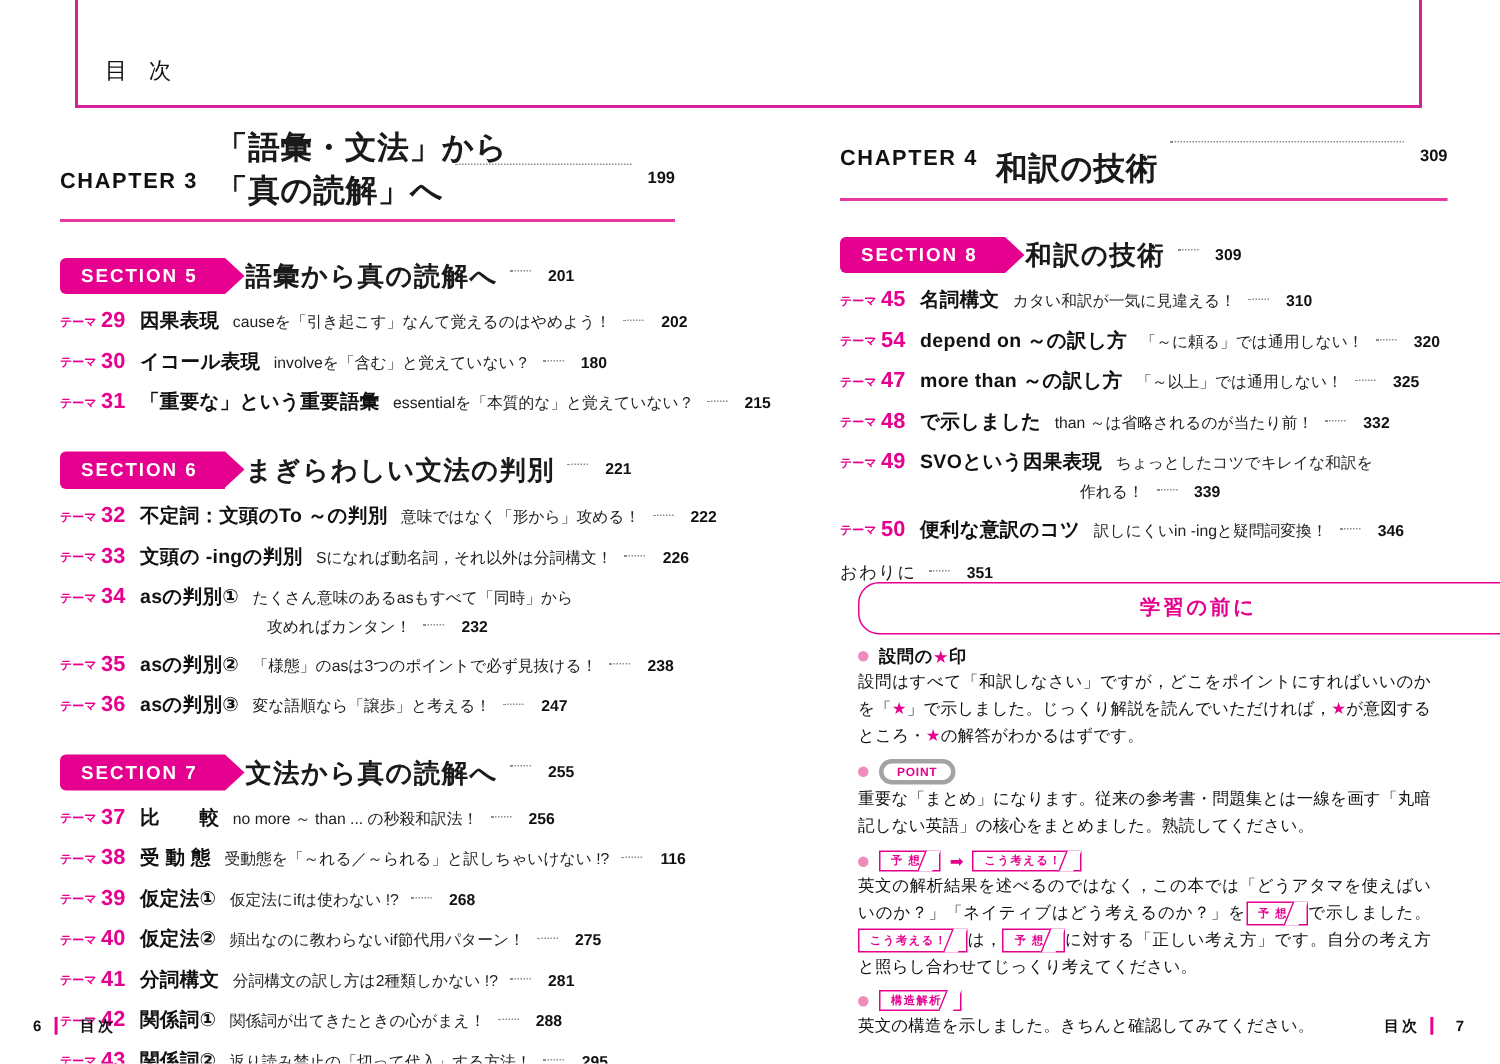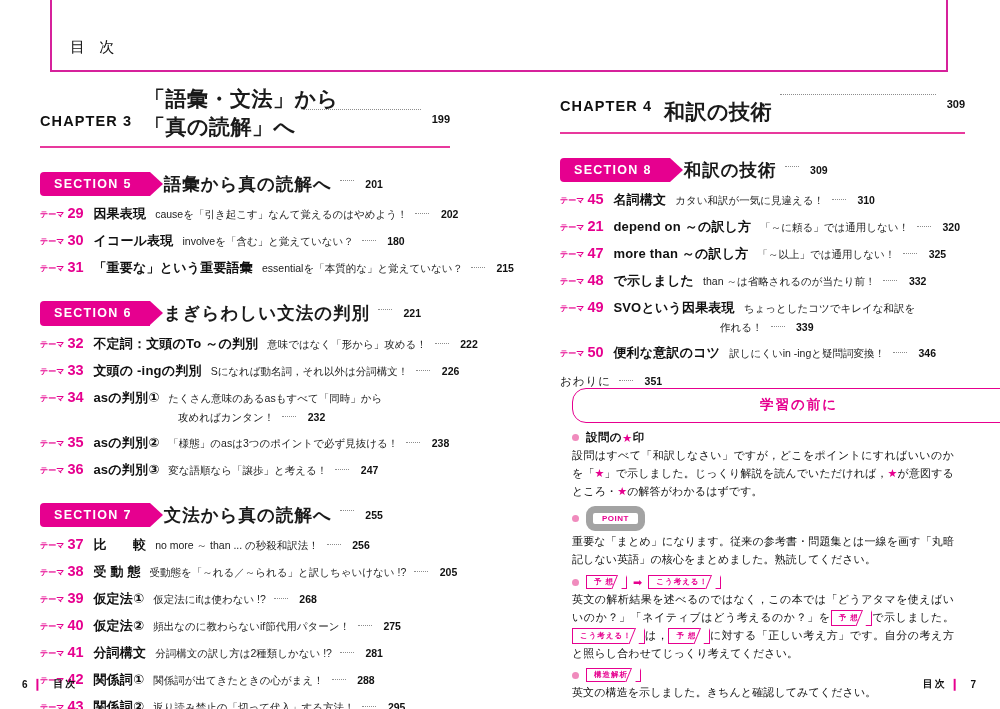--- a/index.html
+++ b/index.html
@@ -447,7 +447,7 @@
 
       <div class="theme-row">
         <span class="theme-tag">テーマ</span>
-        <span class="theme-num">21</span>
+        <span class="theme-num">54</span>
         <span class="theme-title">depend on ～の訳し方</span>
         <span class="theme-sub">「～に頼る」では通用しない！</span>
         <span class="leader"></span>

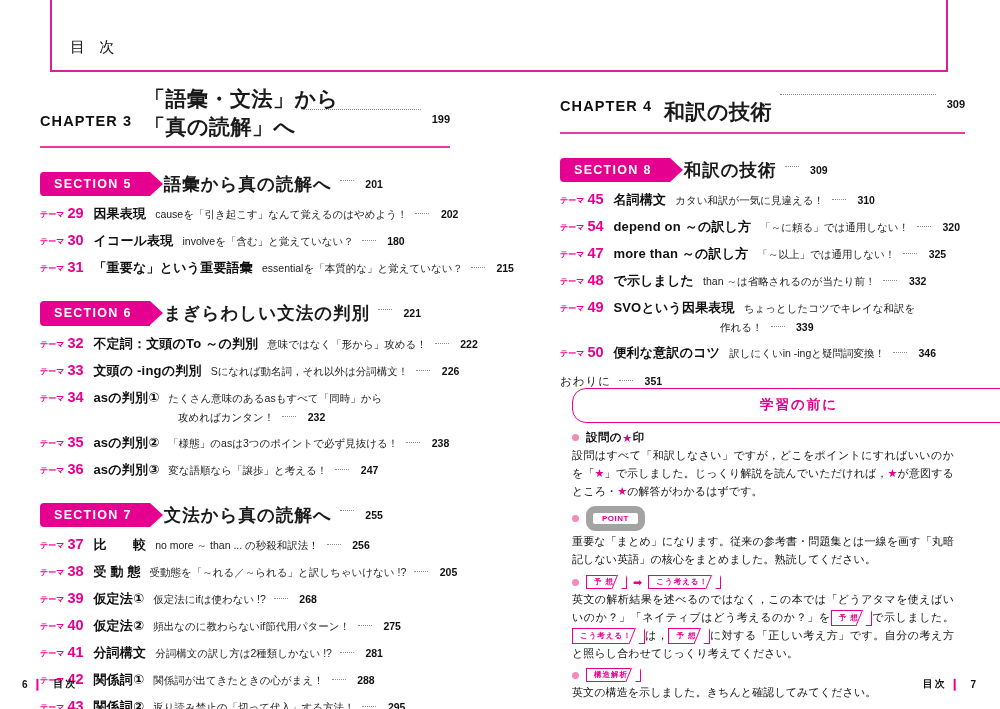--- a/index.html
+++ b/index.html
@@ -185,7 +185,7 @@
   }
   .pill {
     display: inline-block;
-    border: 7px solid #a3a3a3;
+    border: 3px solid #a3a3a3;
     border-radius: 9px;
     color: #e6008f;
     font-size: 8px; font-weight: 700;

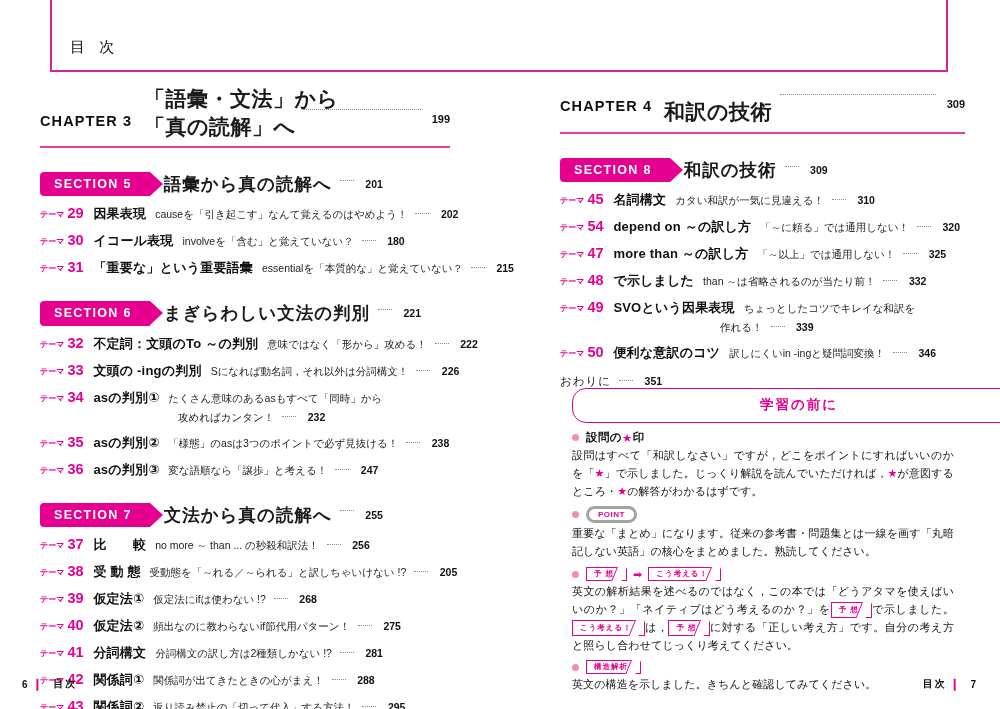--- a/index.html
+++ b/index.html
@@ -366,7 +366,7 @@
         <span class="theme-title">受 動 態</span>
         <span class="theme-sub">受動態を「～れる／～られる」と訳しちゃいけない !?</span>
         <span class="leader"></span>
-        <span class="pagenum">205</span>
+        <span class="pagenum">116</span>
       </div>
 
       <div class="theme-row">

